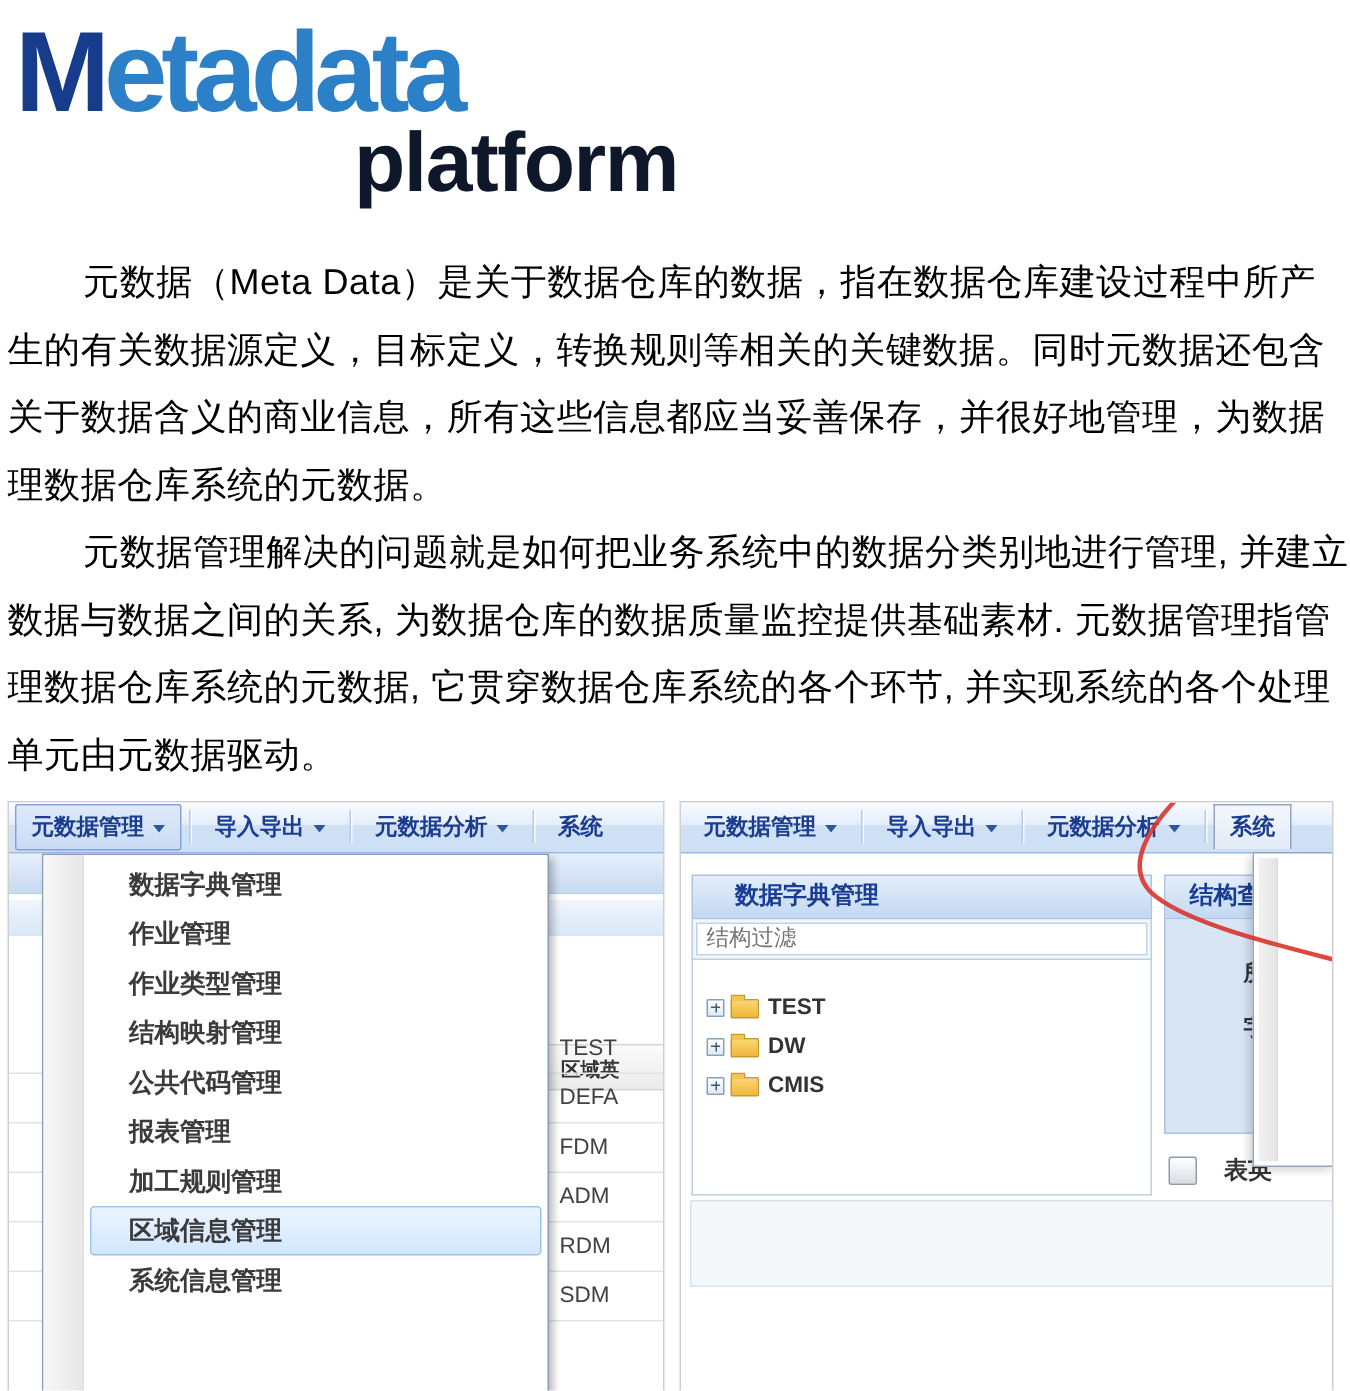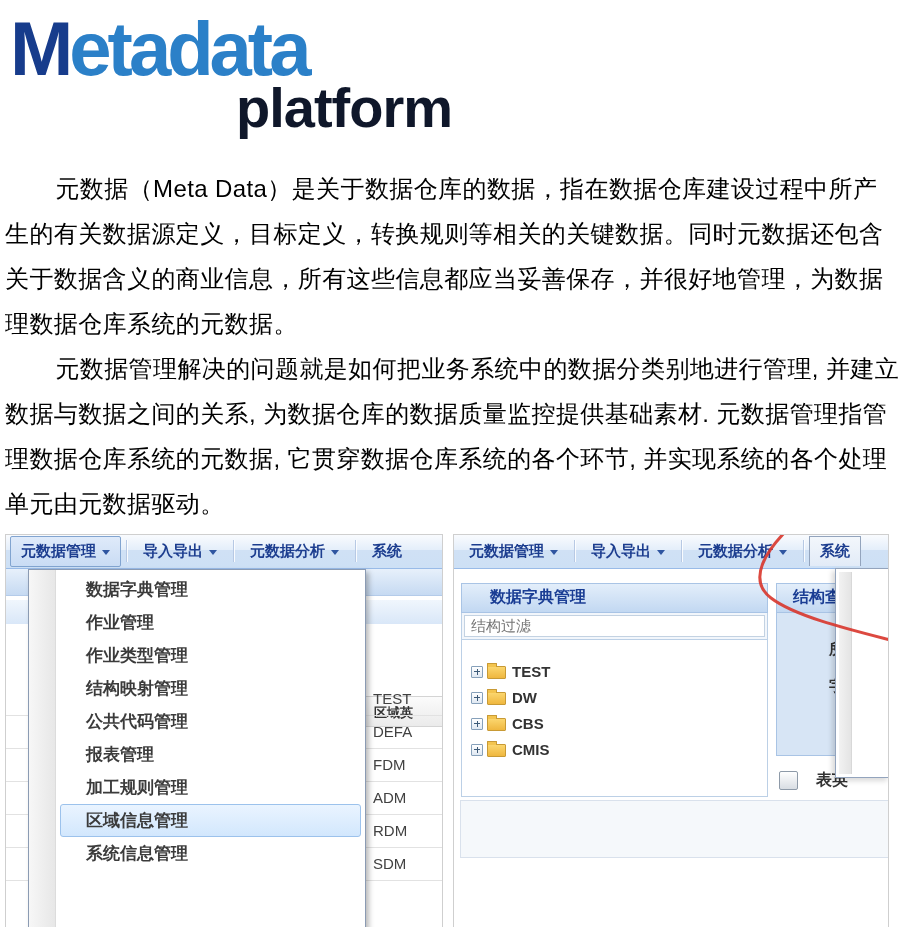--- a/index.html
+++ b/index.html
@@ -302,11 +302,6 @@
           <div class="titem">
             <span class="texp"></span>
             <span class="tfolder"></span>
-            <span class="tlabel">CBS</span>
-          </div>
-          <div class="titem">
-            <span class="texp"></span>
-            <span class="tfolder"></span>
             <span class="tlabel">CMIS</span>
           </div>
         </div>

